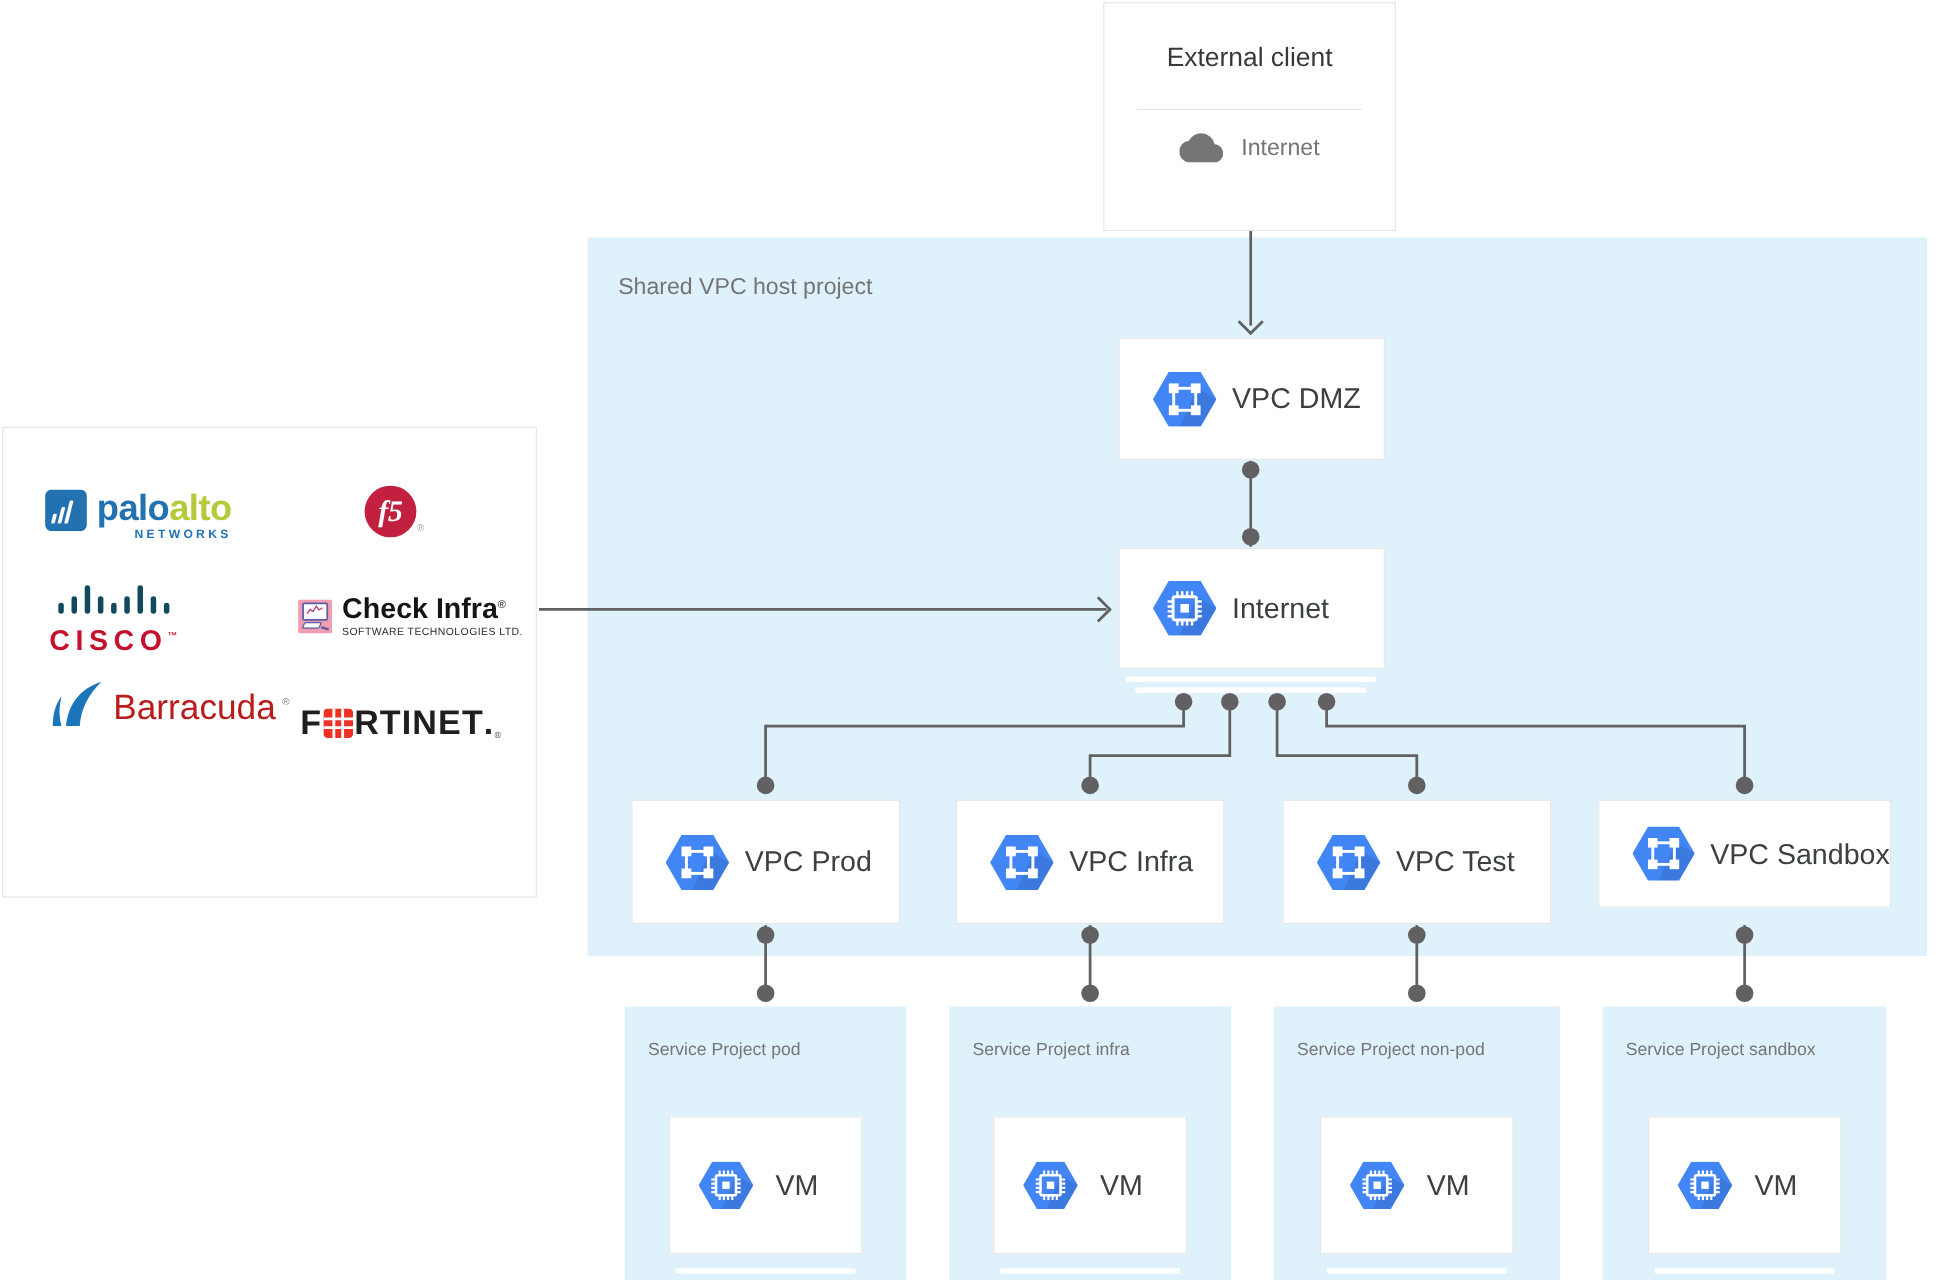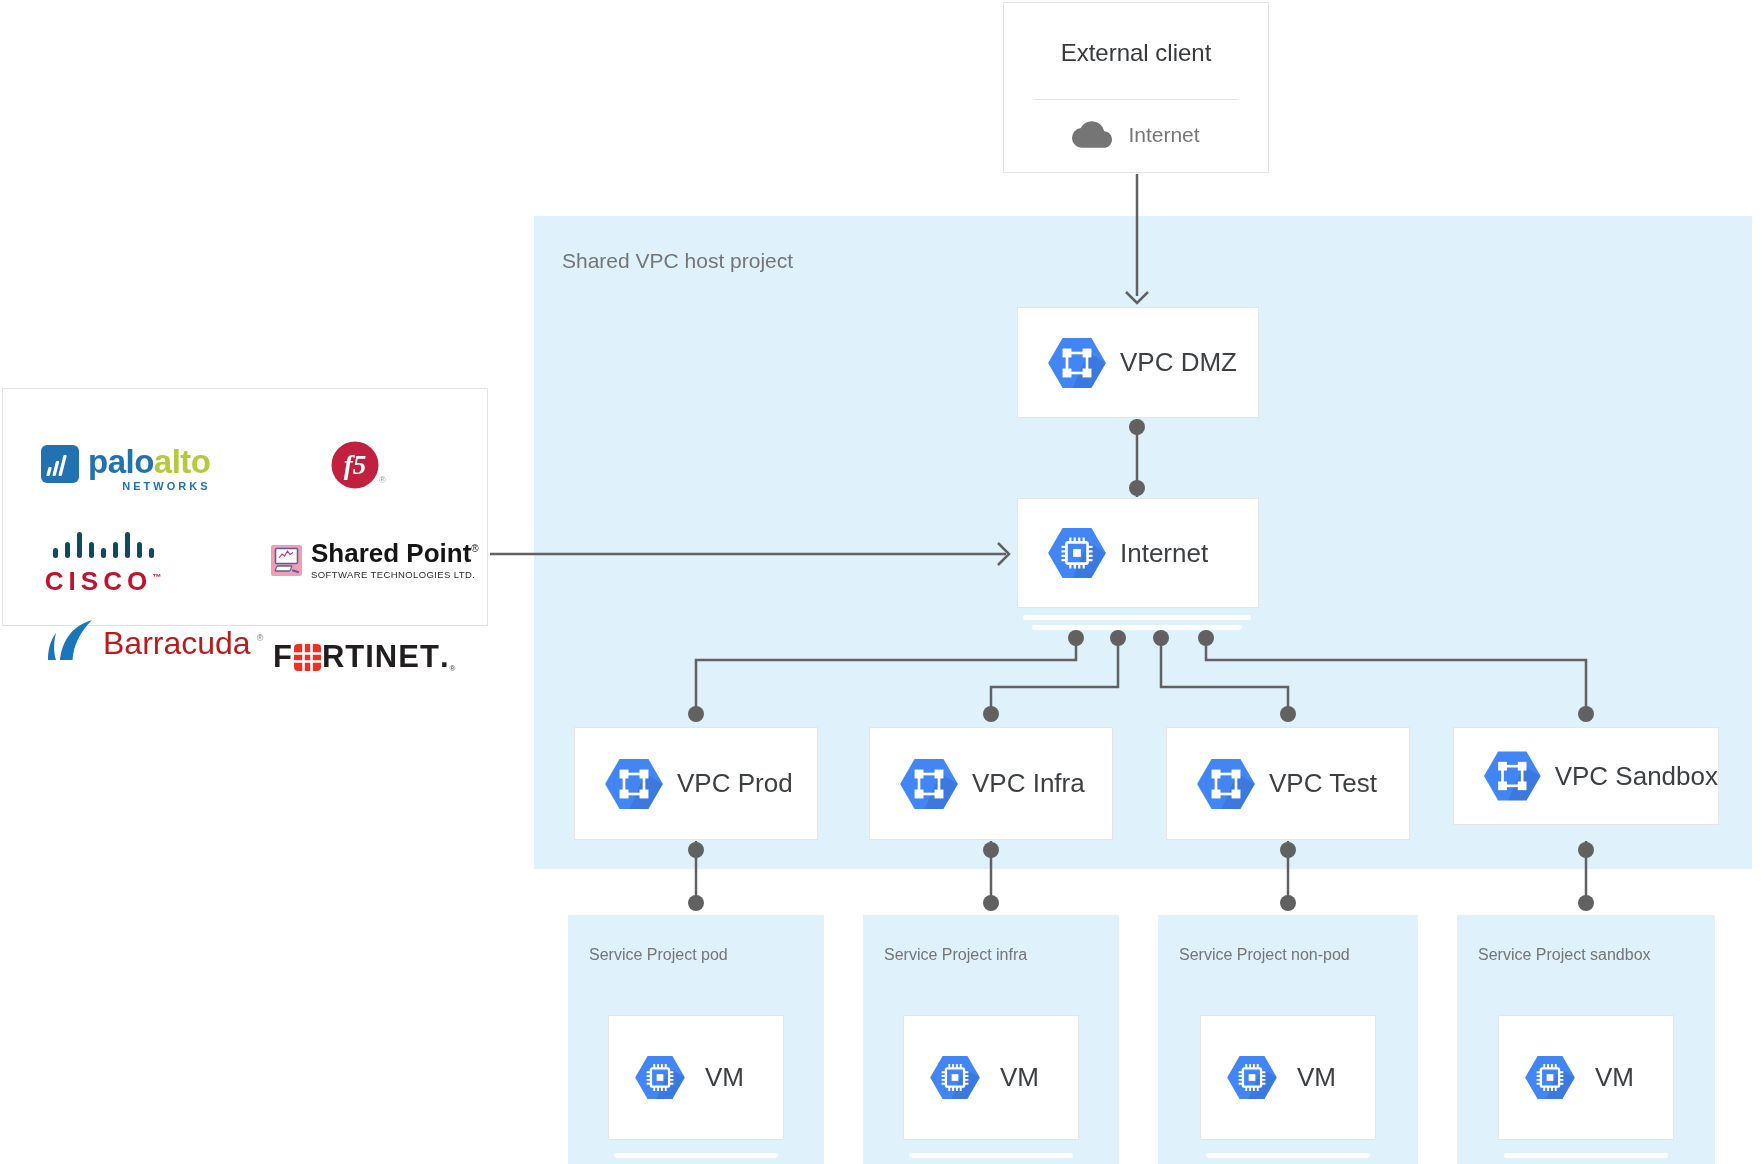--- a/index.html
+++ b/index.html
@@ -17,7 +17,7 @@
   }
   
   .ext-card {
-    position:absolute; left:1003px; top:2px; width:266px; height:171px;
+    position:absolute; left:1003px; top:2px; width:266px; height:208px;
     background:#fff; border:1px solid #E4E5E6; box-sizing:border-box;
   }
   .ext-title { margin-top:36px; text-align:center; font-size:24px; color:#37393B; }

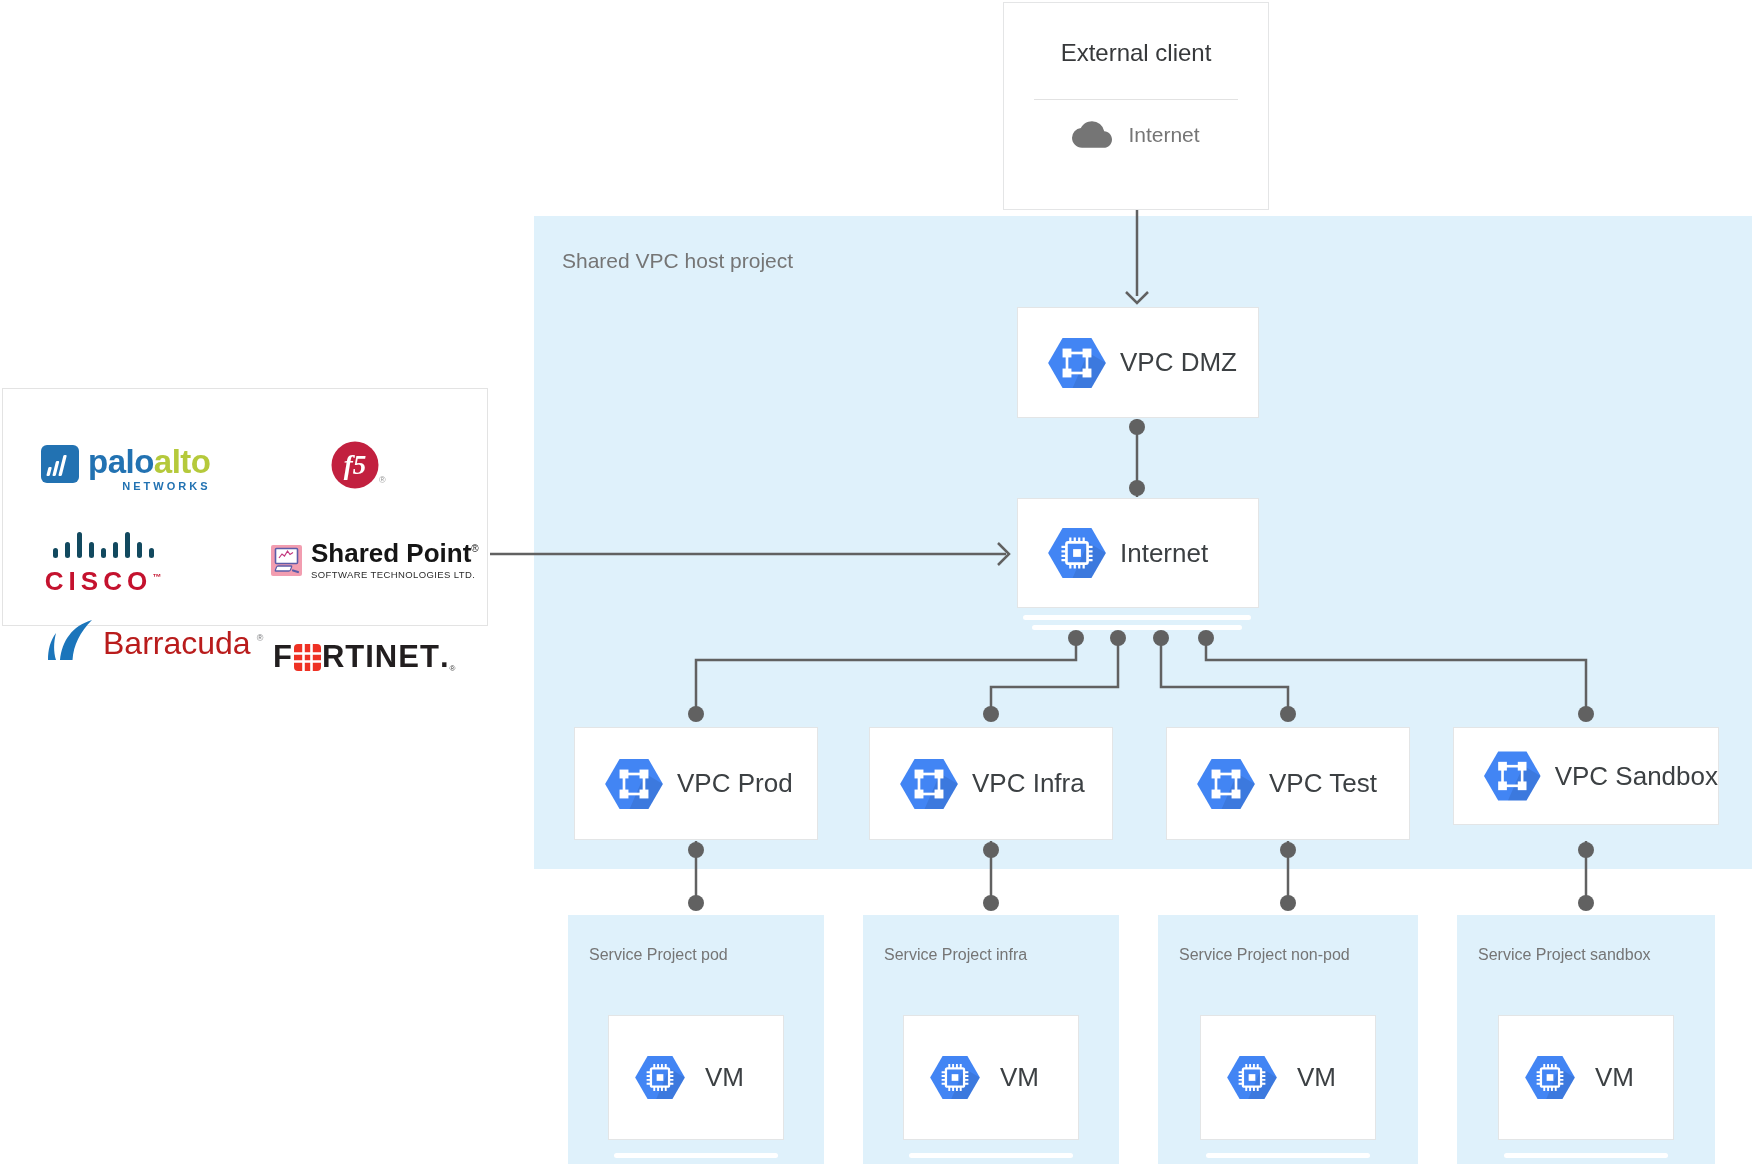--- a/index.html
+++ b/index.html
@@ -46,7 +46,7 @@
   .wires { position:absolute; left:0; top:0; pointer-events:none; }
   
   .vendor-panel {
-    position:absolute; left:2px; top:388px; width:486px; height:238px;
+    position:absolute; left:2px; top:388px; width:486px; height:428px;
     background:#fff; border:1px solid #E3E3E3; box-sizing:border-box;
   }
   .logo { position:absolute; }

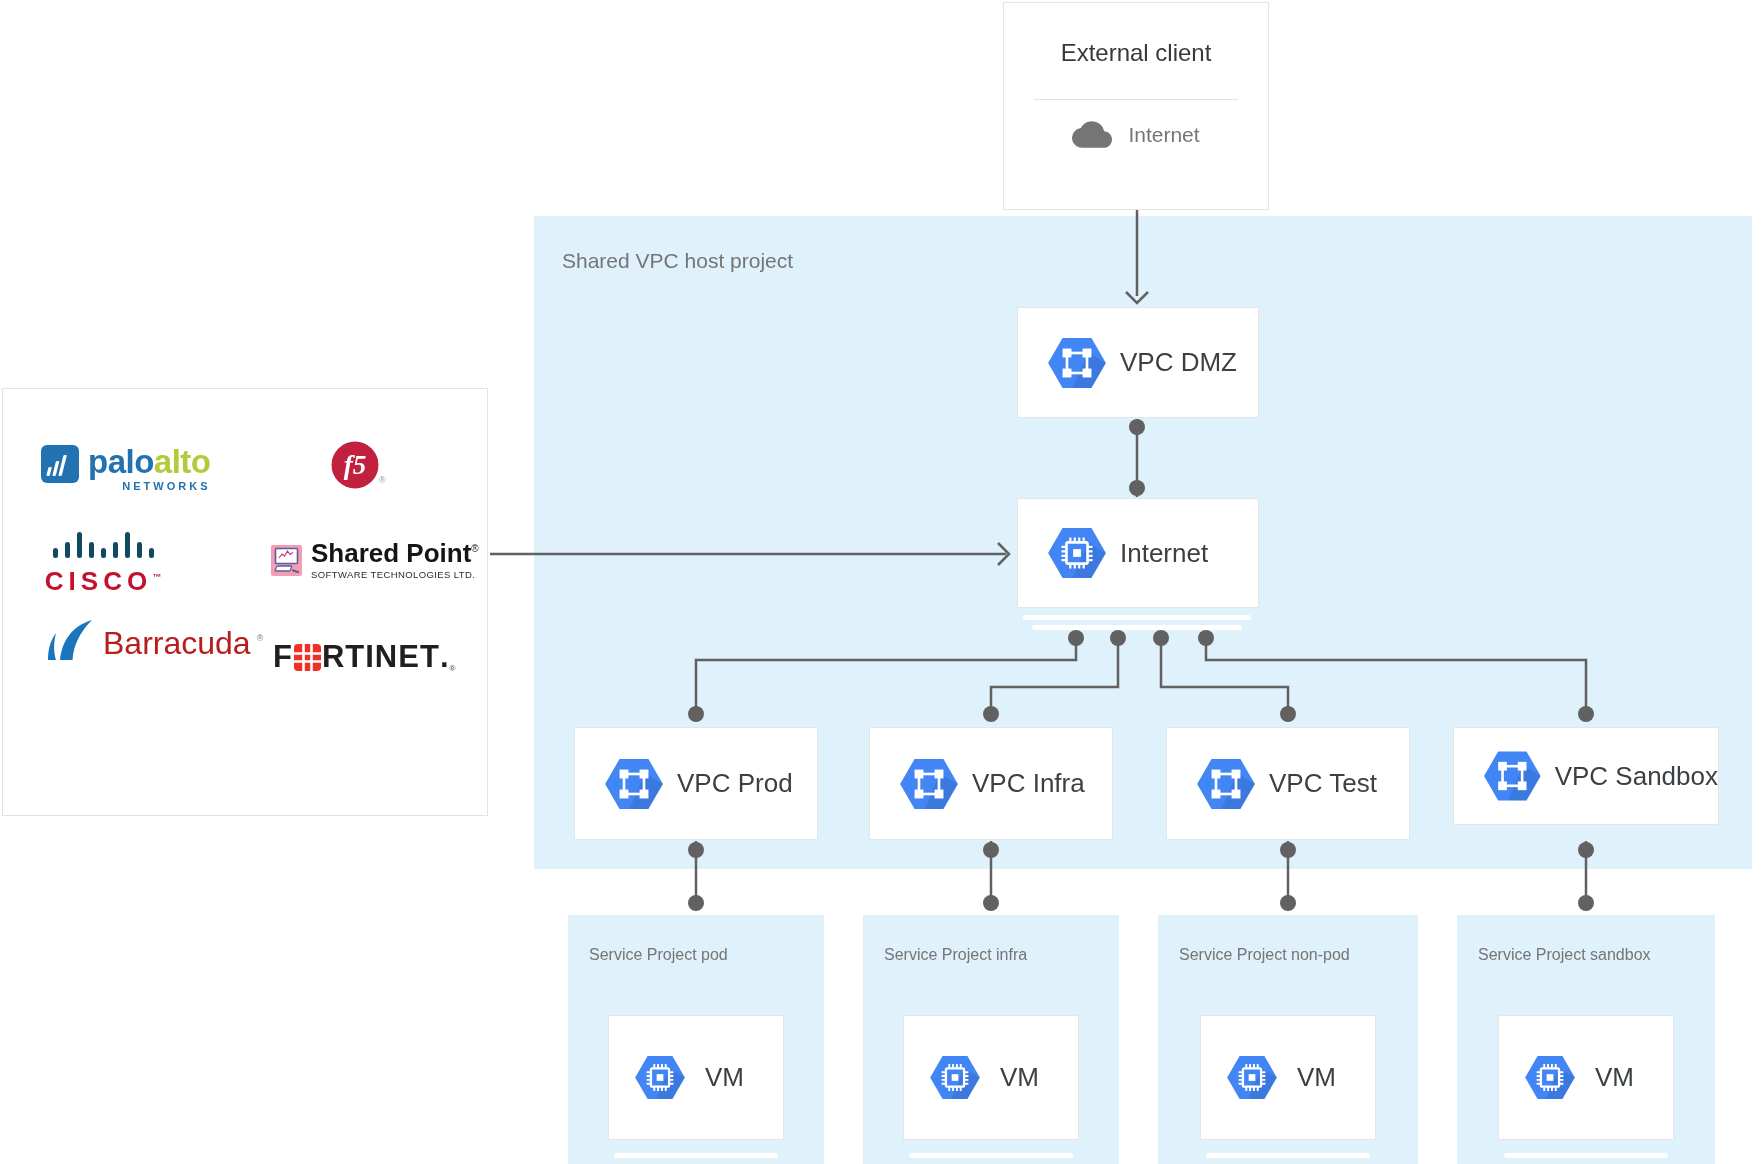--- a/index.html
+++ b/index.html
@@ -293,7 +293,7 @@
         <path d="M22 25.5l5 1.5" stroke="#5C5CA8" stroke-width="2.2" stroke-linecap="round"></path>
       </svg>
       <div>
-        <div class="cp-word"><span>Shared Point</span><sup>®</sup></div>
+        <div class="cp-word"><span>Check Infra</span><sup>®</sup></div>
         <div class="cp-sub">SOFTWARE TECHNOLOGIES LTD.</div>
       </div>
     </div>

